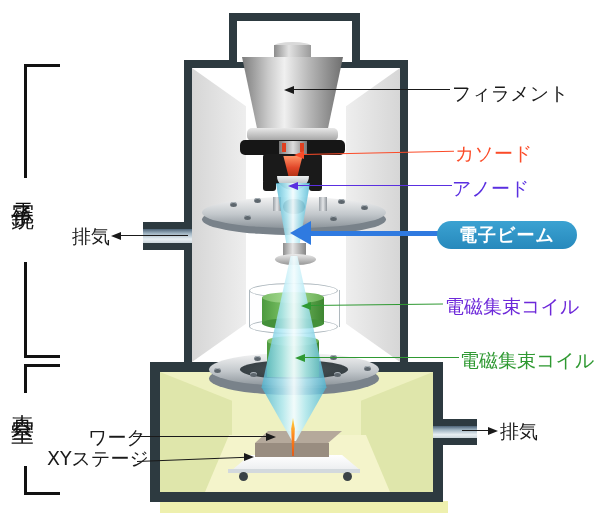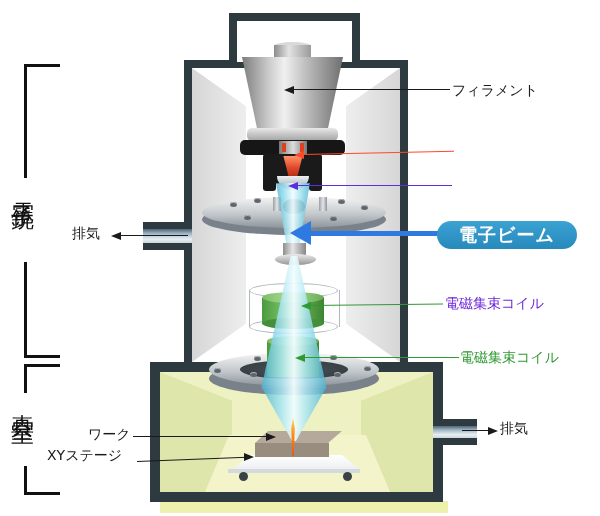--- a/index.html
+++ b/index.html
@@ -7,7 +7,7 @@
          font-family:"DejaVu Sans","Liberation Sans",sans-serif;}
   .abs{position:absolute;}
   .wall{background:#2d3a40;}
-  .lbl{position:absolute;font-size:14px;color:#1a1a1a;white-space:nowrap;line-height:1.1;}
+  .lbl{position:absolute;font-size:19px;color:#1a1a1a;white-space:nowrap;line-height:1.1;}
   .vlbl{position:absolute;font-size:23px;color:#111;writing-mode:vertical-rl;letter-spacing:3px;white-space:nowrap;}
   .line{position:absolute;height:0;border-top:1.6px solid #1a1a1a;transform-origin:left center;}
   .arr-l{position:absolute;width:0;height:0;border-top:4.5px solid transparent;border-bottom:4.5px solid transparent;border-right:10px solid #1a1a1a;}

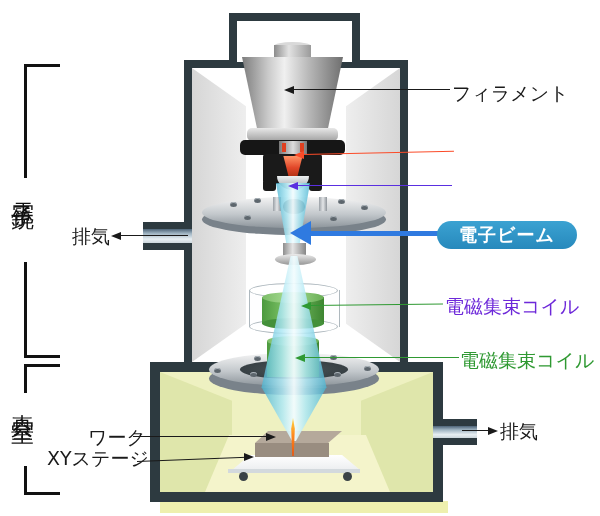--- a/index.html
+++ b/index.html
@@ -121,6 +121,7 @@
 
   <div class="arr-l" style="left:294px;top:150.5px;border-right-color:#fb4b28;"></div>
   <div class="line" style="left:303px;top:154px;width:151px;border-color:#fb4b28;transform:rotate(-1.2deg);"></div>
+  <div class="lbl" style="left:455px;top:143px;color:#fb4b28;">カソード</div>
 
   <div class="arr-l" style="left:288px;top:181.5px;border-right-color:#5a2fe0;"></div>
   <div class="line" style="left:297px;top:185px;width:155px;border-color:#5a2fe0;"></div>

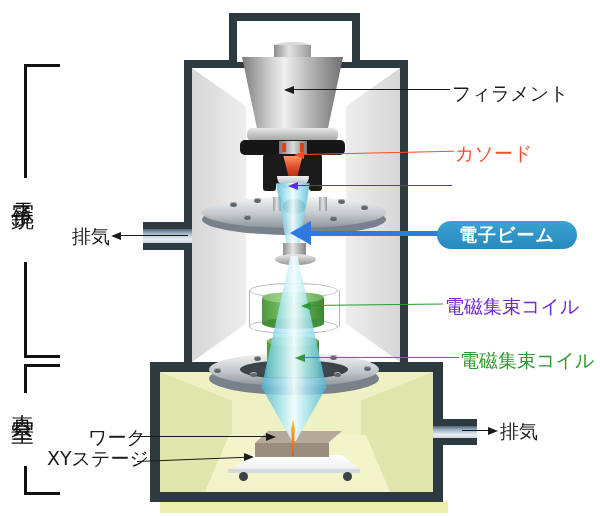--- a/index.html
+++ b/index.html
@@ -125,6 +125,7 @@
 
   <div class="arr-l" style="left:288px;top:181.5px;border-right-color:#5a2fe0;"></div>
   <div class="line" style="left:297px;top:185px;width:155px;border-color:#5a2fe0;"></div>
+  <div class="lbl" style="left:452px;top:178px;color:#5a2fe0;">アノード</div>
 
   <div class="abs" style="left:290px;top:221px;width:0;height:0;border-top:12px solid transparent;border-bottom:12px solid transparent;border-right:21px solid #2f7ae0;"></div>
   <div class="abs" style="left:308px;top:230.5px;width:130px;height:5px;background:#2f7ae0;"></div>

